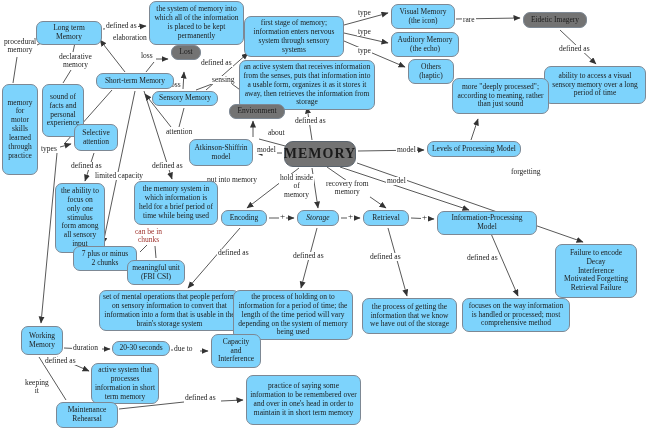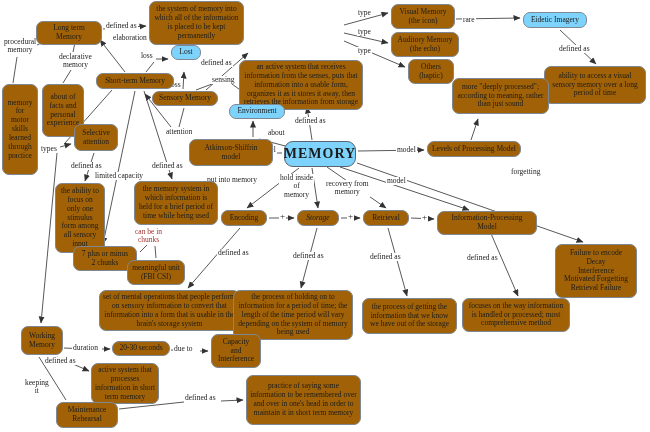--- a/index.html
+++ b/index.html
@@ -10,7 +10,7 @@
   #wires{position:absolute;left:0;top:0;z-index:0;}
   .node{
     position:absolute;box-sizing:border-box;z-index:2;
-    border:1px solid #7d8894;border-radius:7px;background:#a16207;
+    border:1px solid #7d8894;border-radius:7px;background:#7dd3fc;
     display:flex;align-items:center;justify-content:center;text-align:center;
     font-size:7.5px;line-height:1.18;padding:2px 3px;color:#1b1b1b;
     white-space:pre-line;

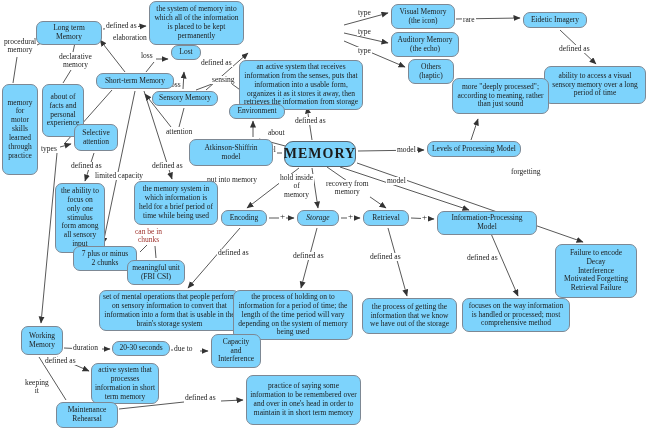--- a/index.html
+++ b/index.html
@@ -142,6 +142,7 @@
 
   <div class="node" style="left:36px;top:21px;width:66px;min-height:16px;">Long term Memory</div>
   <div class="node" style="left:149px;top:1px;width:95px;min-height:44px;">the system of memory into which all of the information is placed to be kept permanently</div>
+  <div class="node" style="left:244px;top:16px;width:100px;min-height:36px;">first stage of memory; information enters nervous system through sensory systems</div>
   <div class="node" style="left:391px;top:4px;width:64px;min-height:25px;">Visual Memory
 (the icon)</div>
   <div class="node" style="left:391px;top:32px;width:68px;min-height:25px;">Auditory Memory

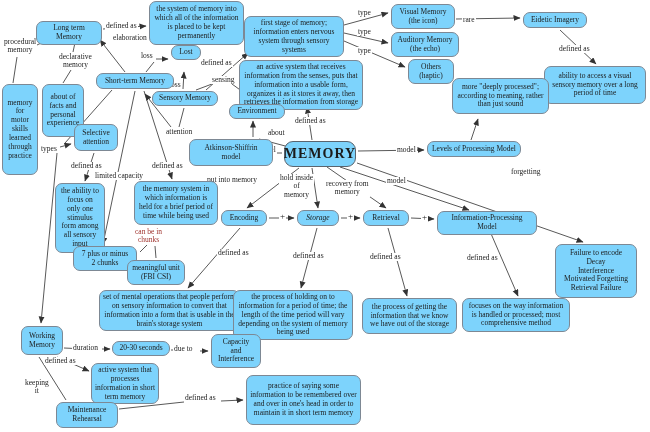--- a/index.html
+++ b/index.html
@@ -15,7 +15,7 @@
     font-size:7.5px;line-height:1.18;padding:2px 3px;color:#1b1b1b;
     white-space:pre-line;
   }
-  .plain{background:#7dd3fc;}
+  .plain{background:#737373;}
   .big{font-size:14px;font-weight:bold;letter-spacing:1px;border-width:1.5px;border-radius:9px;border-color:#5a646e;}
   .lbl{
     position:absolute;z-index:1;font-size:7.5px;line-height:1.12;color:#1b1b1b;

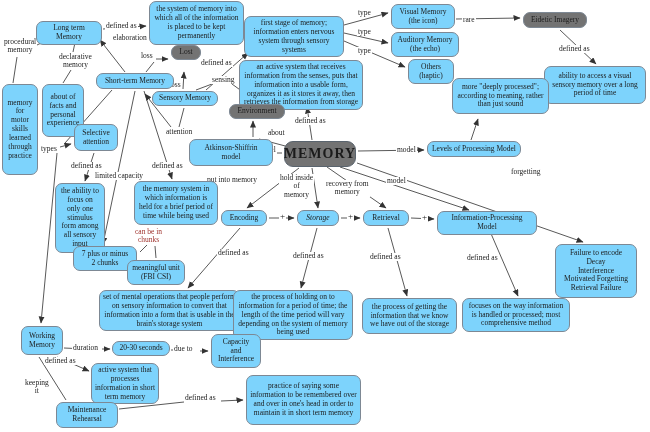--- a/index.html
+++ b/index.html
@@ -154,7 +154,7 @@
   <div class="node plain" style="left:171px;top:45px;width:30px;min-height:14px;">Lost</div>
   <div class="node" style="left:96px;top:73px;width:78px;min-height:16px;font-family:Liberation Serif, serif;">Short-term Memory</div>
   <div class="node" style="left:152px;top:91px;width:66px;min-height:15px;">Sensory Memory</div>
-  <div class="node" style="left:239px;top:60px;width:124px;min-height:44px;">an active system that receives information from the senses, puts that information into a usable form, organizes it as it stores it away, then retrieves the information from storage</div>
+  <div class="node" style="left:239px;top:60px;width:136px;min-height:44px;">an active system that receives information from the senses, puts that information into a usable form, organizes it as it stores it away, then retrieves the information from storage</div>
   <div class="node plain" style="left:229px;top:104px;width:56px;min-height:14px;">Environment</div>
   <div class="node" style="left:2px;top:84px;width:36px;min-height:91px;">memory
 for

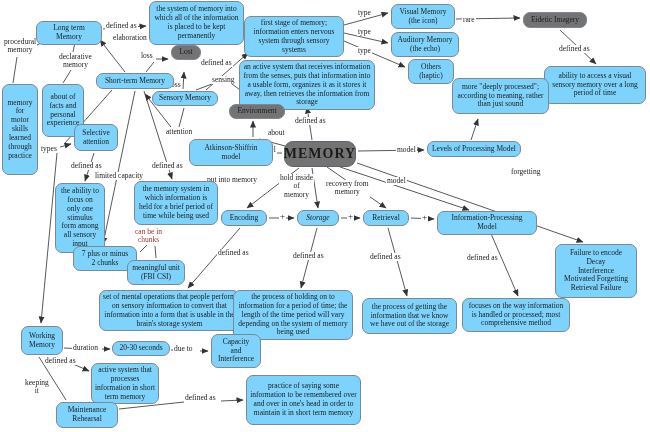--- a/index.html
+++ b/index.html
@@ -163,7 +163,7 @@
 learned
 through
 practice</div>
-  <div class="node" style="left:42px;top:84px;width:42px;min-height:53px;">about of
+  <div class="node" style="left:42px;top:84px;width:42px;min-height:53px;">sound of
 facts and
 personal
 experience</div>

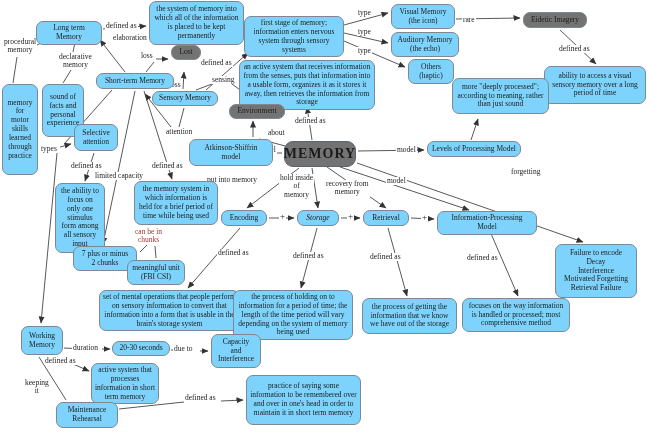--- a/index.html
+++ b/index.html
@@ -169,7 +169,7 @@
 experience</div>
   <div class="node" style="left:74px;top:124px;width:44px;min-height:27px;">Selective
 attention</div>
-  <div class="node" style="left:189px;top:139px;width:84px;min-height:27px;">Atkinson-Shiffrin
+  <div class="node" style="left:189px;top:139px;width:64px;min-height:27px;">Atkinson-Shiffrin
 model</div>
   <div class="node plain big" style="left:284px;top:141px;width:72px;min-height:26px;">MEMORY</div>
   <div class="node" style="left:427px;top:141px;width:94px;min-height:16px;">Levels of Processing Model</div>

